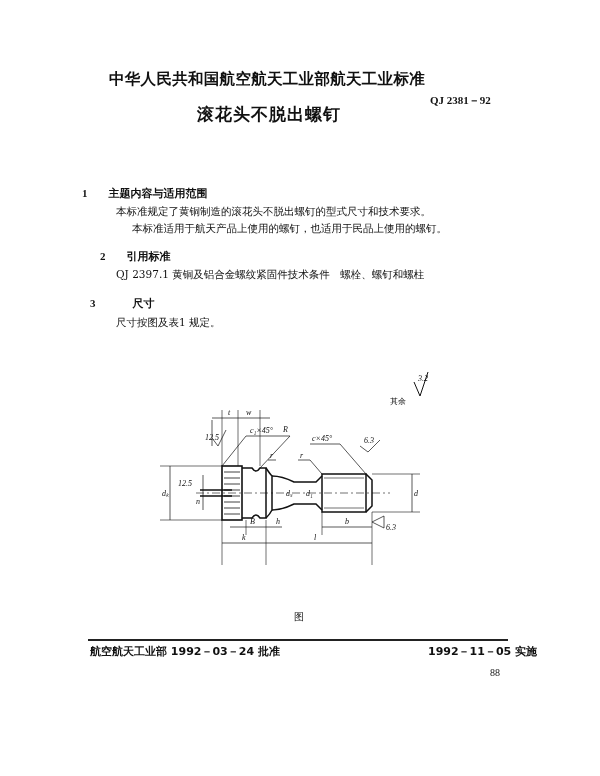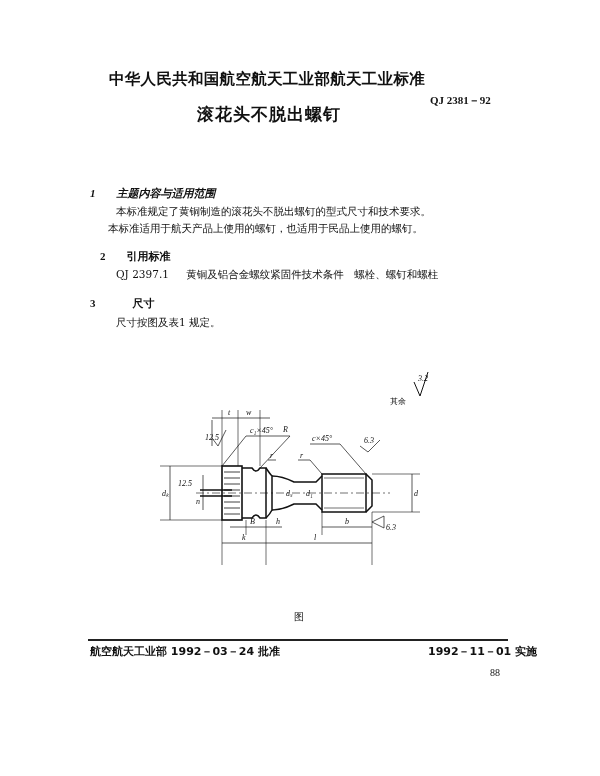--- a/index.html
+++ b/index.html
@@ -38,7 +38,7 @@
 <div class="abs std-code">QJ 2381－92</div>
 <div class="abs doc-title">滚花头不脱出螺钉</div>
 
-<div class="abs" style="left:90px; top:182px;font-style:italic;">
+<div class="abs" style="left:82px; top:182px;">
   <span class="sec-num">1</span>
   <span class="sec-title" style="margin-left:16px;">主题内容与适用范围</span>
 </div>

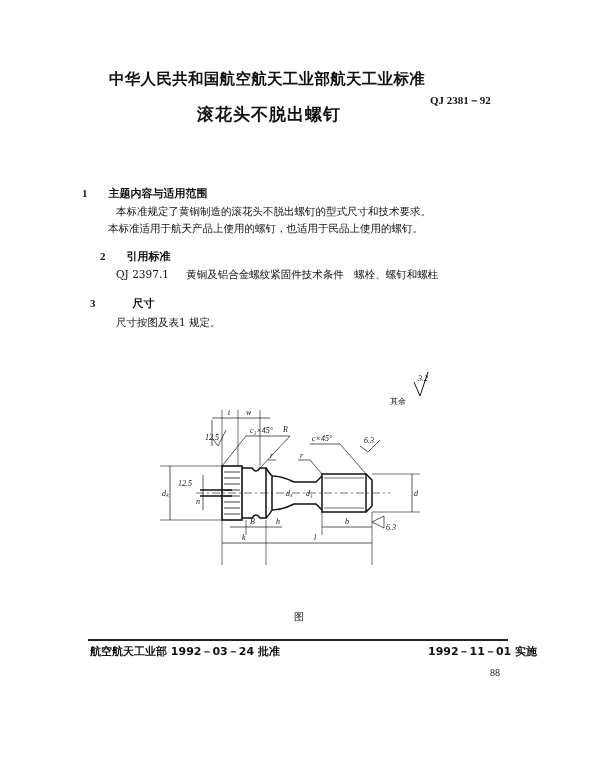--- a/index.html
+++ b/index.html
@@ -43,7 +43,7 @@
   <span class="sec-title" style="margin-left:16px;">主题内容与适用范围</span>
 </div>
 <div class="abs body-text" style="left:116px; top:205px;">本标准规定了黄铜制造的滚花头不脱出螺钉的型式尺寸和技术要求。</div>
-<div class="abs body-text" style="left:108px; top:222px;">本标准适用于航天产品上使用的螺钉，也适用于民品上使用的螺钉。</div>
+<div class="abs body-text" style="left:132px; top:222px;">本标准适用于航天产品上使用的螺钉，也适用于民品上使用的螺钉。</div>
 
 <div class="abs" style="left:100px; top:245px;text-align:right;">
   <span class="sec-num">2</span>

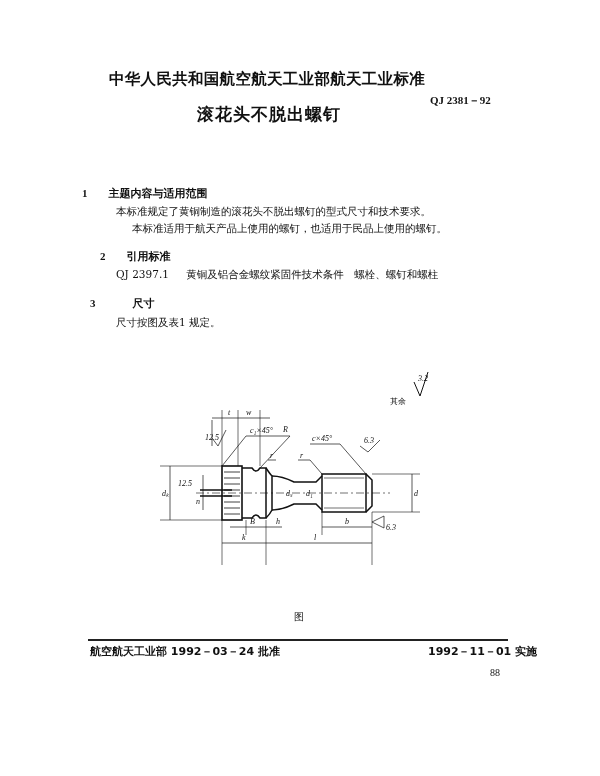--- a/index.html
+++ b/index.html
@@ -51,7 +51,7 @@
 </div>
 <div class="abs body-text" style="left:116px; top:268px;">
   <span>QJ 2397.1</span>
-  <span style="margin-left:14px;">黄铜及铝合金螺纹紧固件技术条件　螺栓、螺钉和螺柱</span>
+  <span style="">黄铜及铝合金螺纹紧固件技术条件　螺栓、螺钉和螺柱</span>
 </div>
 
 <div class="abs" style="left:90px; top:292px;">

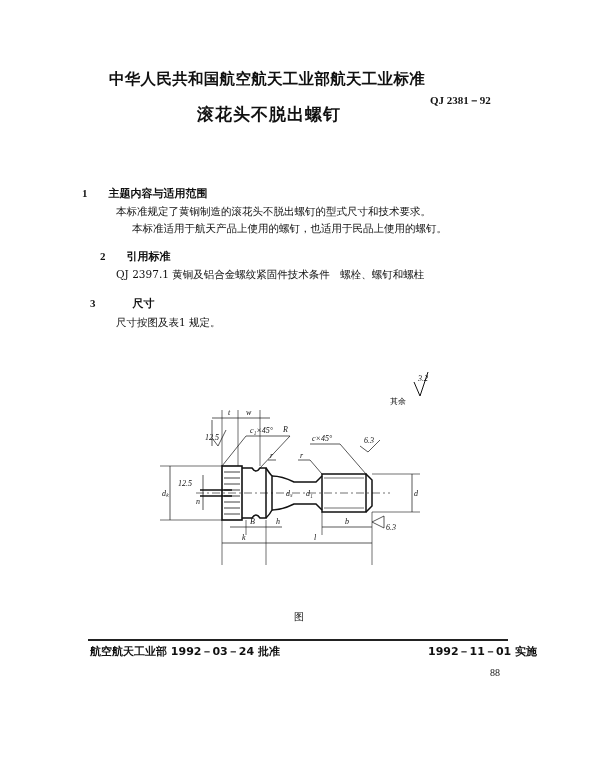--- a/index.html
+++ b/index.html
@@ -164,7 +164,7 @@
 
 <div class="abs rule"></div>
 <div class="abs footer-left">航空航天工业部 1992－03－24 批准</div>
-<div class="abs footer-right">1992－11－01 实施</div>
+<div class="abs footer-right">1992－11－05 实施</div>
 <div class="abs page-num">88</div>
 
 </body></html>

